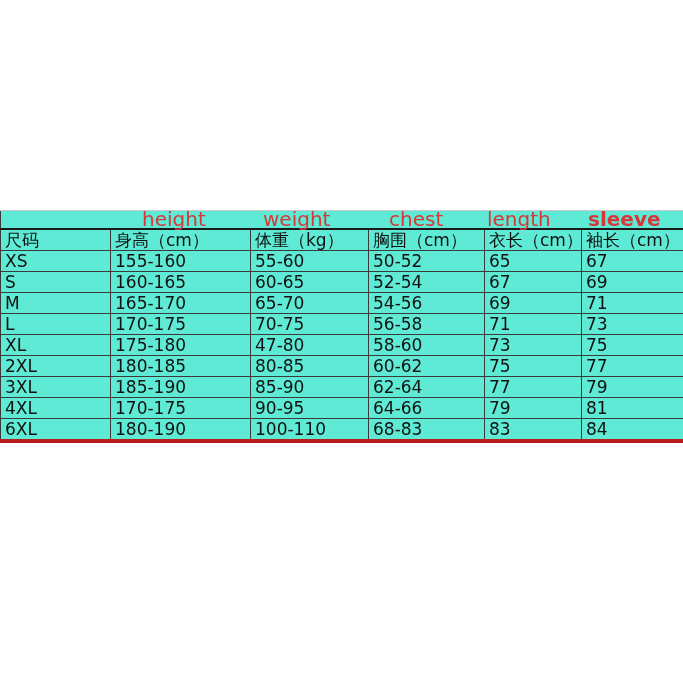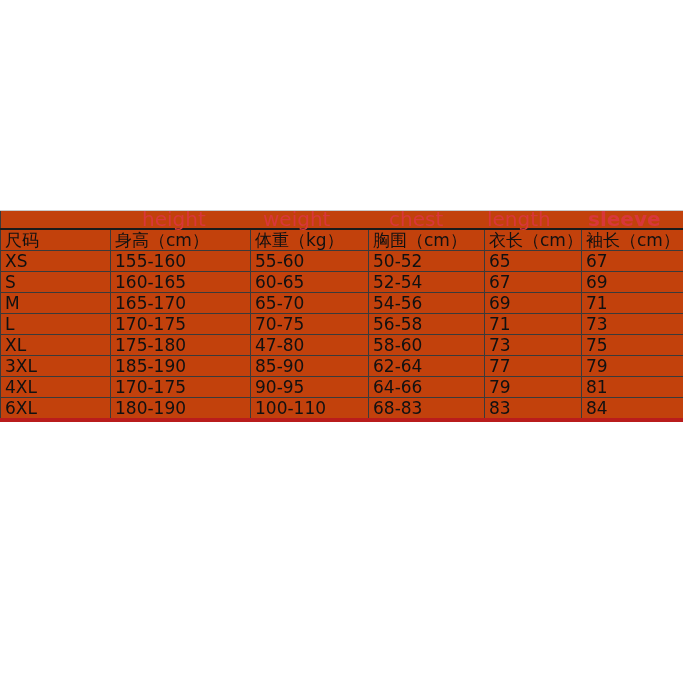--- a/index.html
+++ b/index.html
@@ -46,7 +46,7 @@
     border-collapse: collapse;
     width: 683px;
     table-layout: fixed;
-    background: #c2410c;
+    background: #5eead4;
   }
   table.size-table td {
     border: 1px solid #3a3a3a;

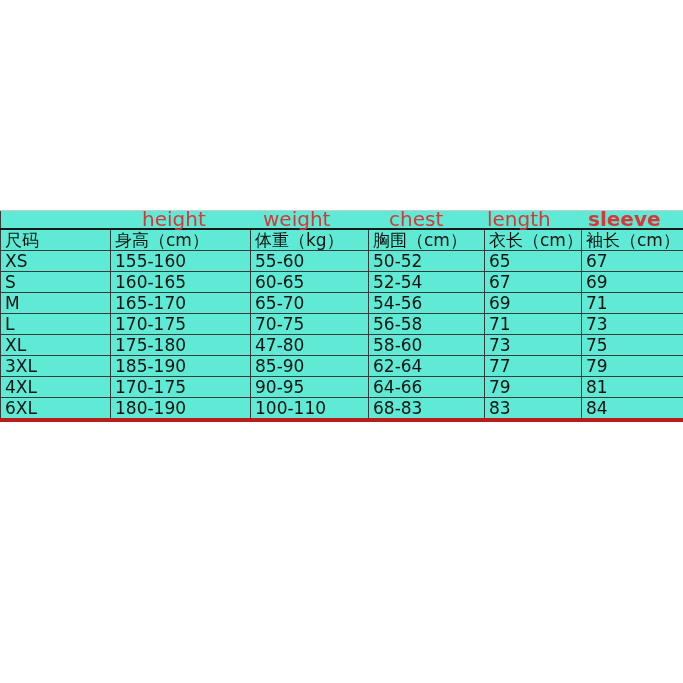--- a/index.html
+++ b/index.html
@@ -163,6 +163,14 @@
           <td class="num">75</td>
         </tr>
         <tr>
+          <td>2XL</td>
+          <td>180-185</td>
+          <td>80-85</td>
+          <td>60-62</td>
+          <td class="num">75</td>
+          <td class="num">77</td>
+        </tr>
+        <tr>
           <td>3XL</td>
           <td>185-190</td>
           <td>85-90</td>

